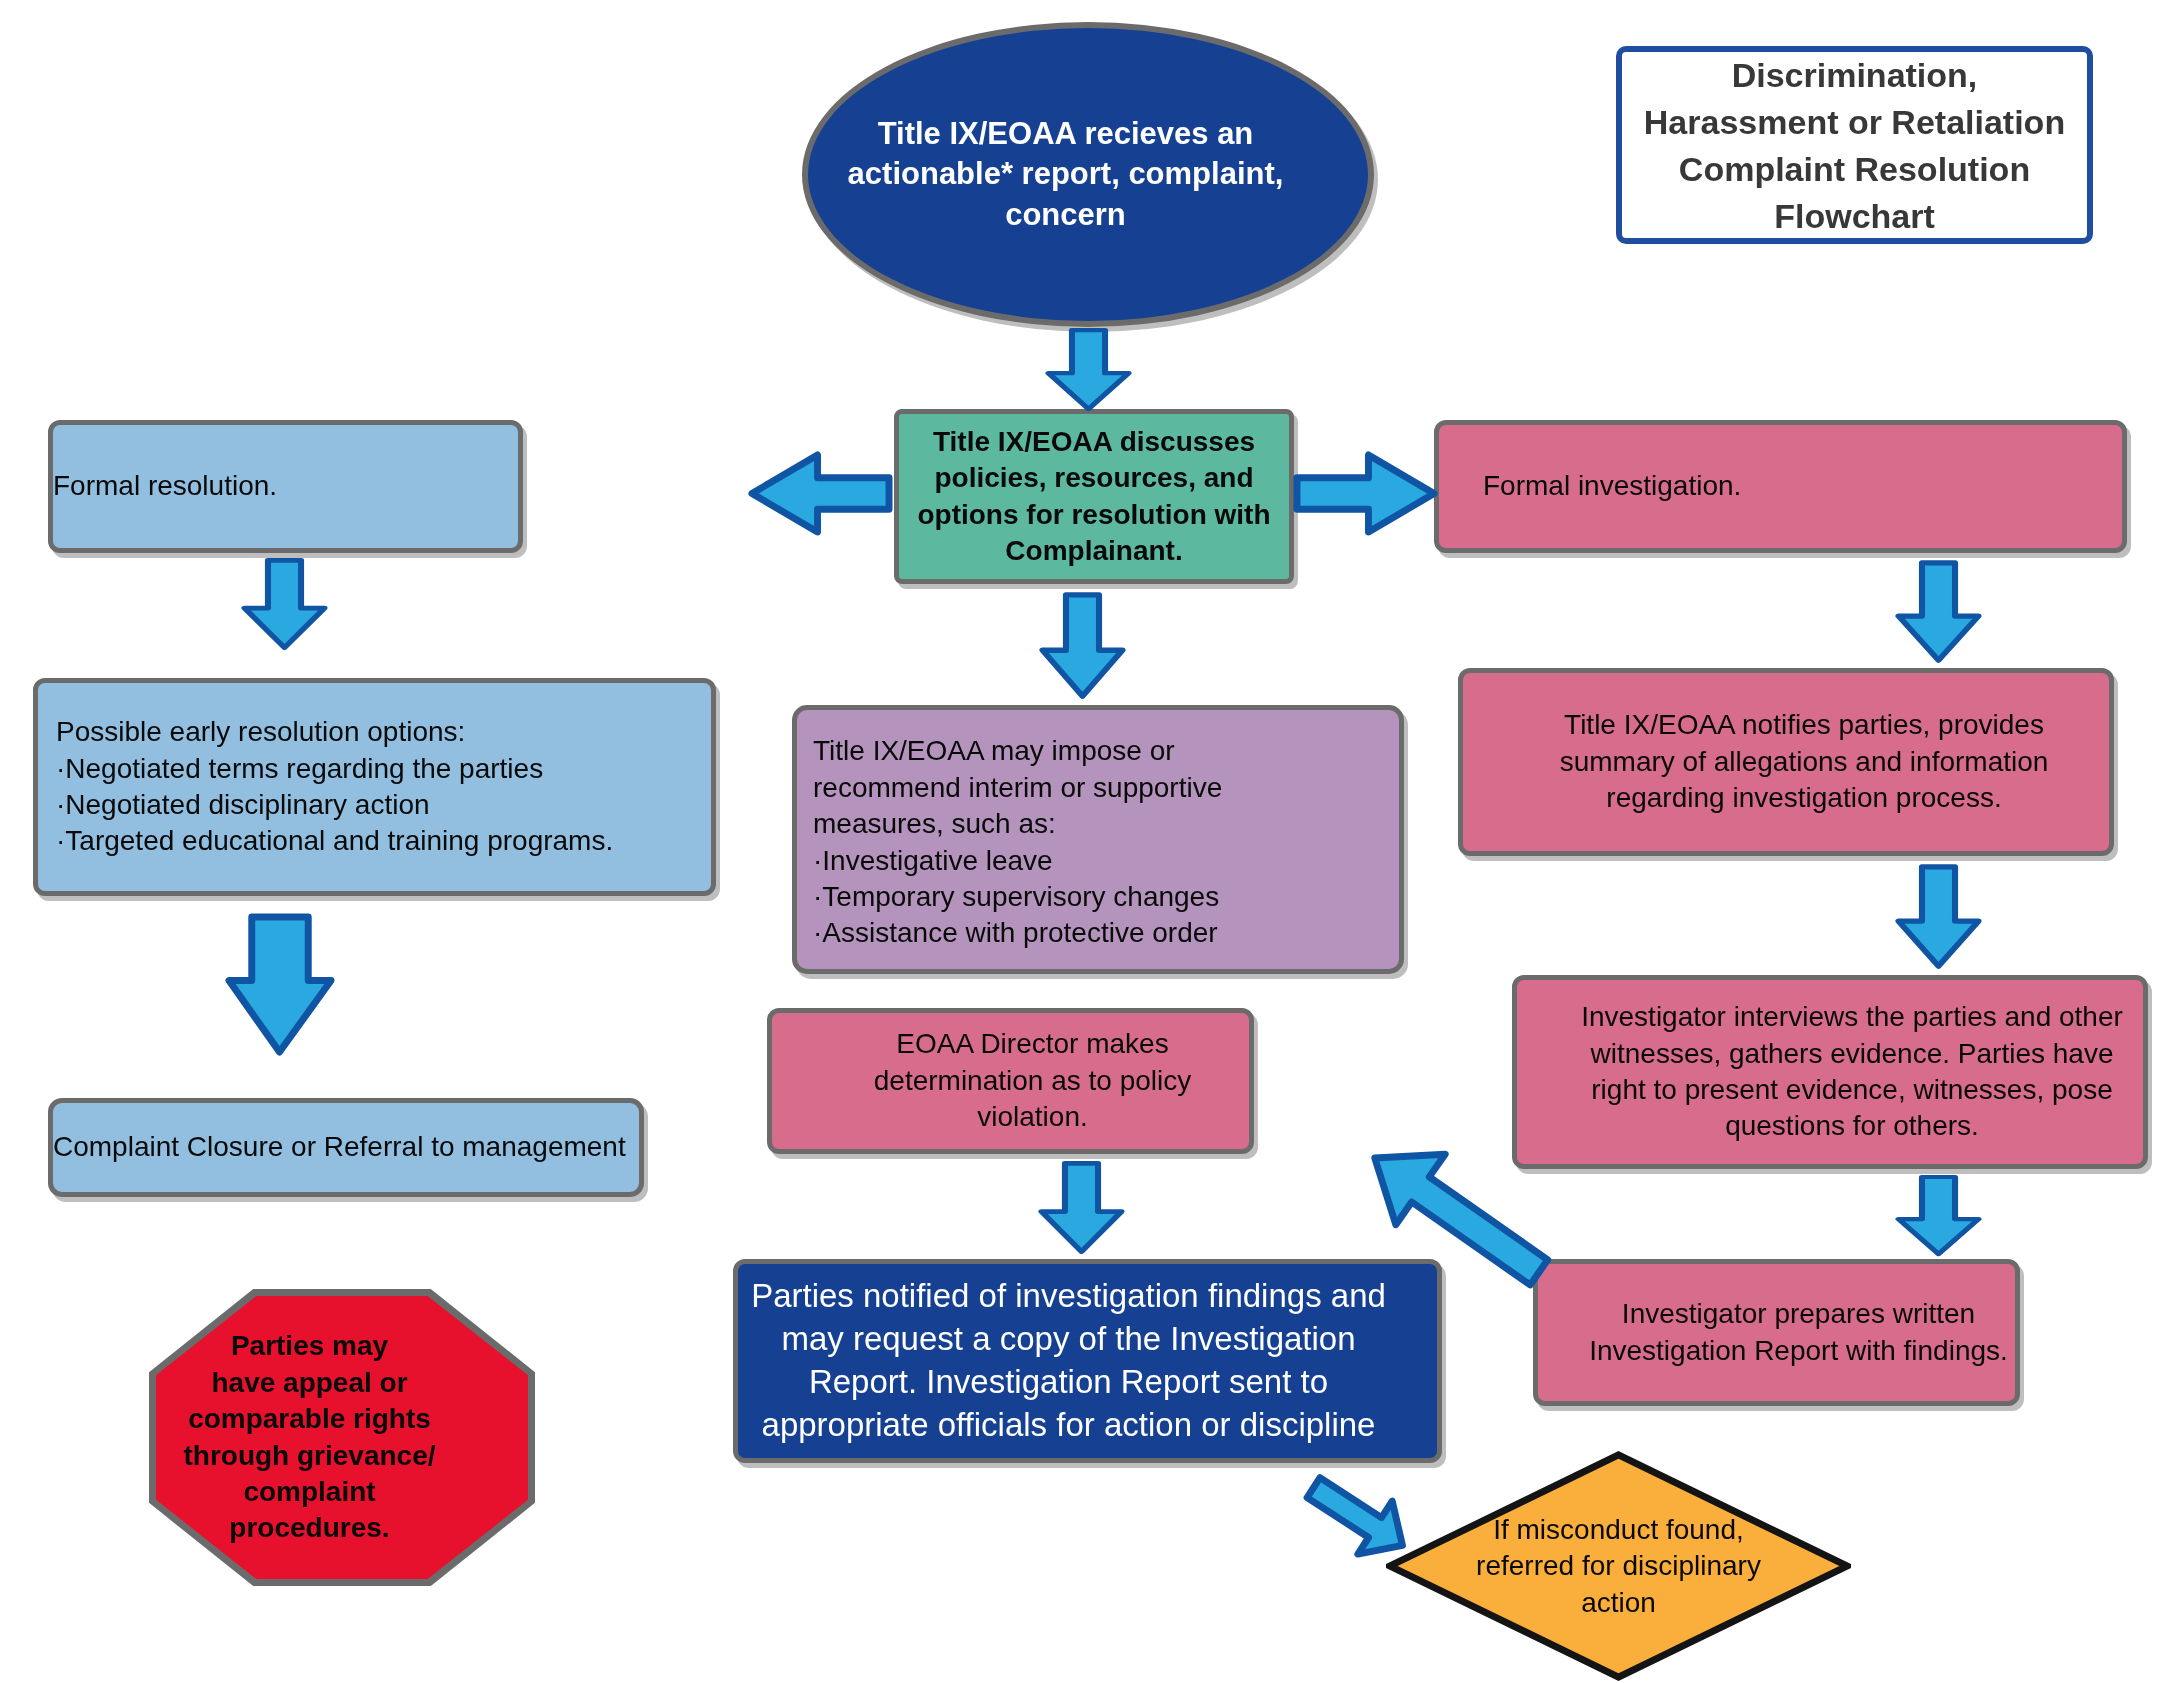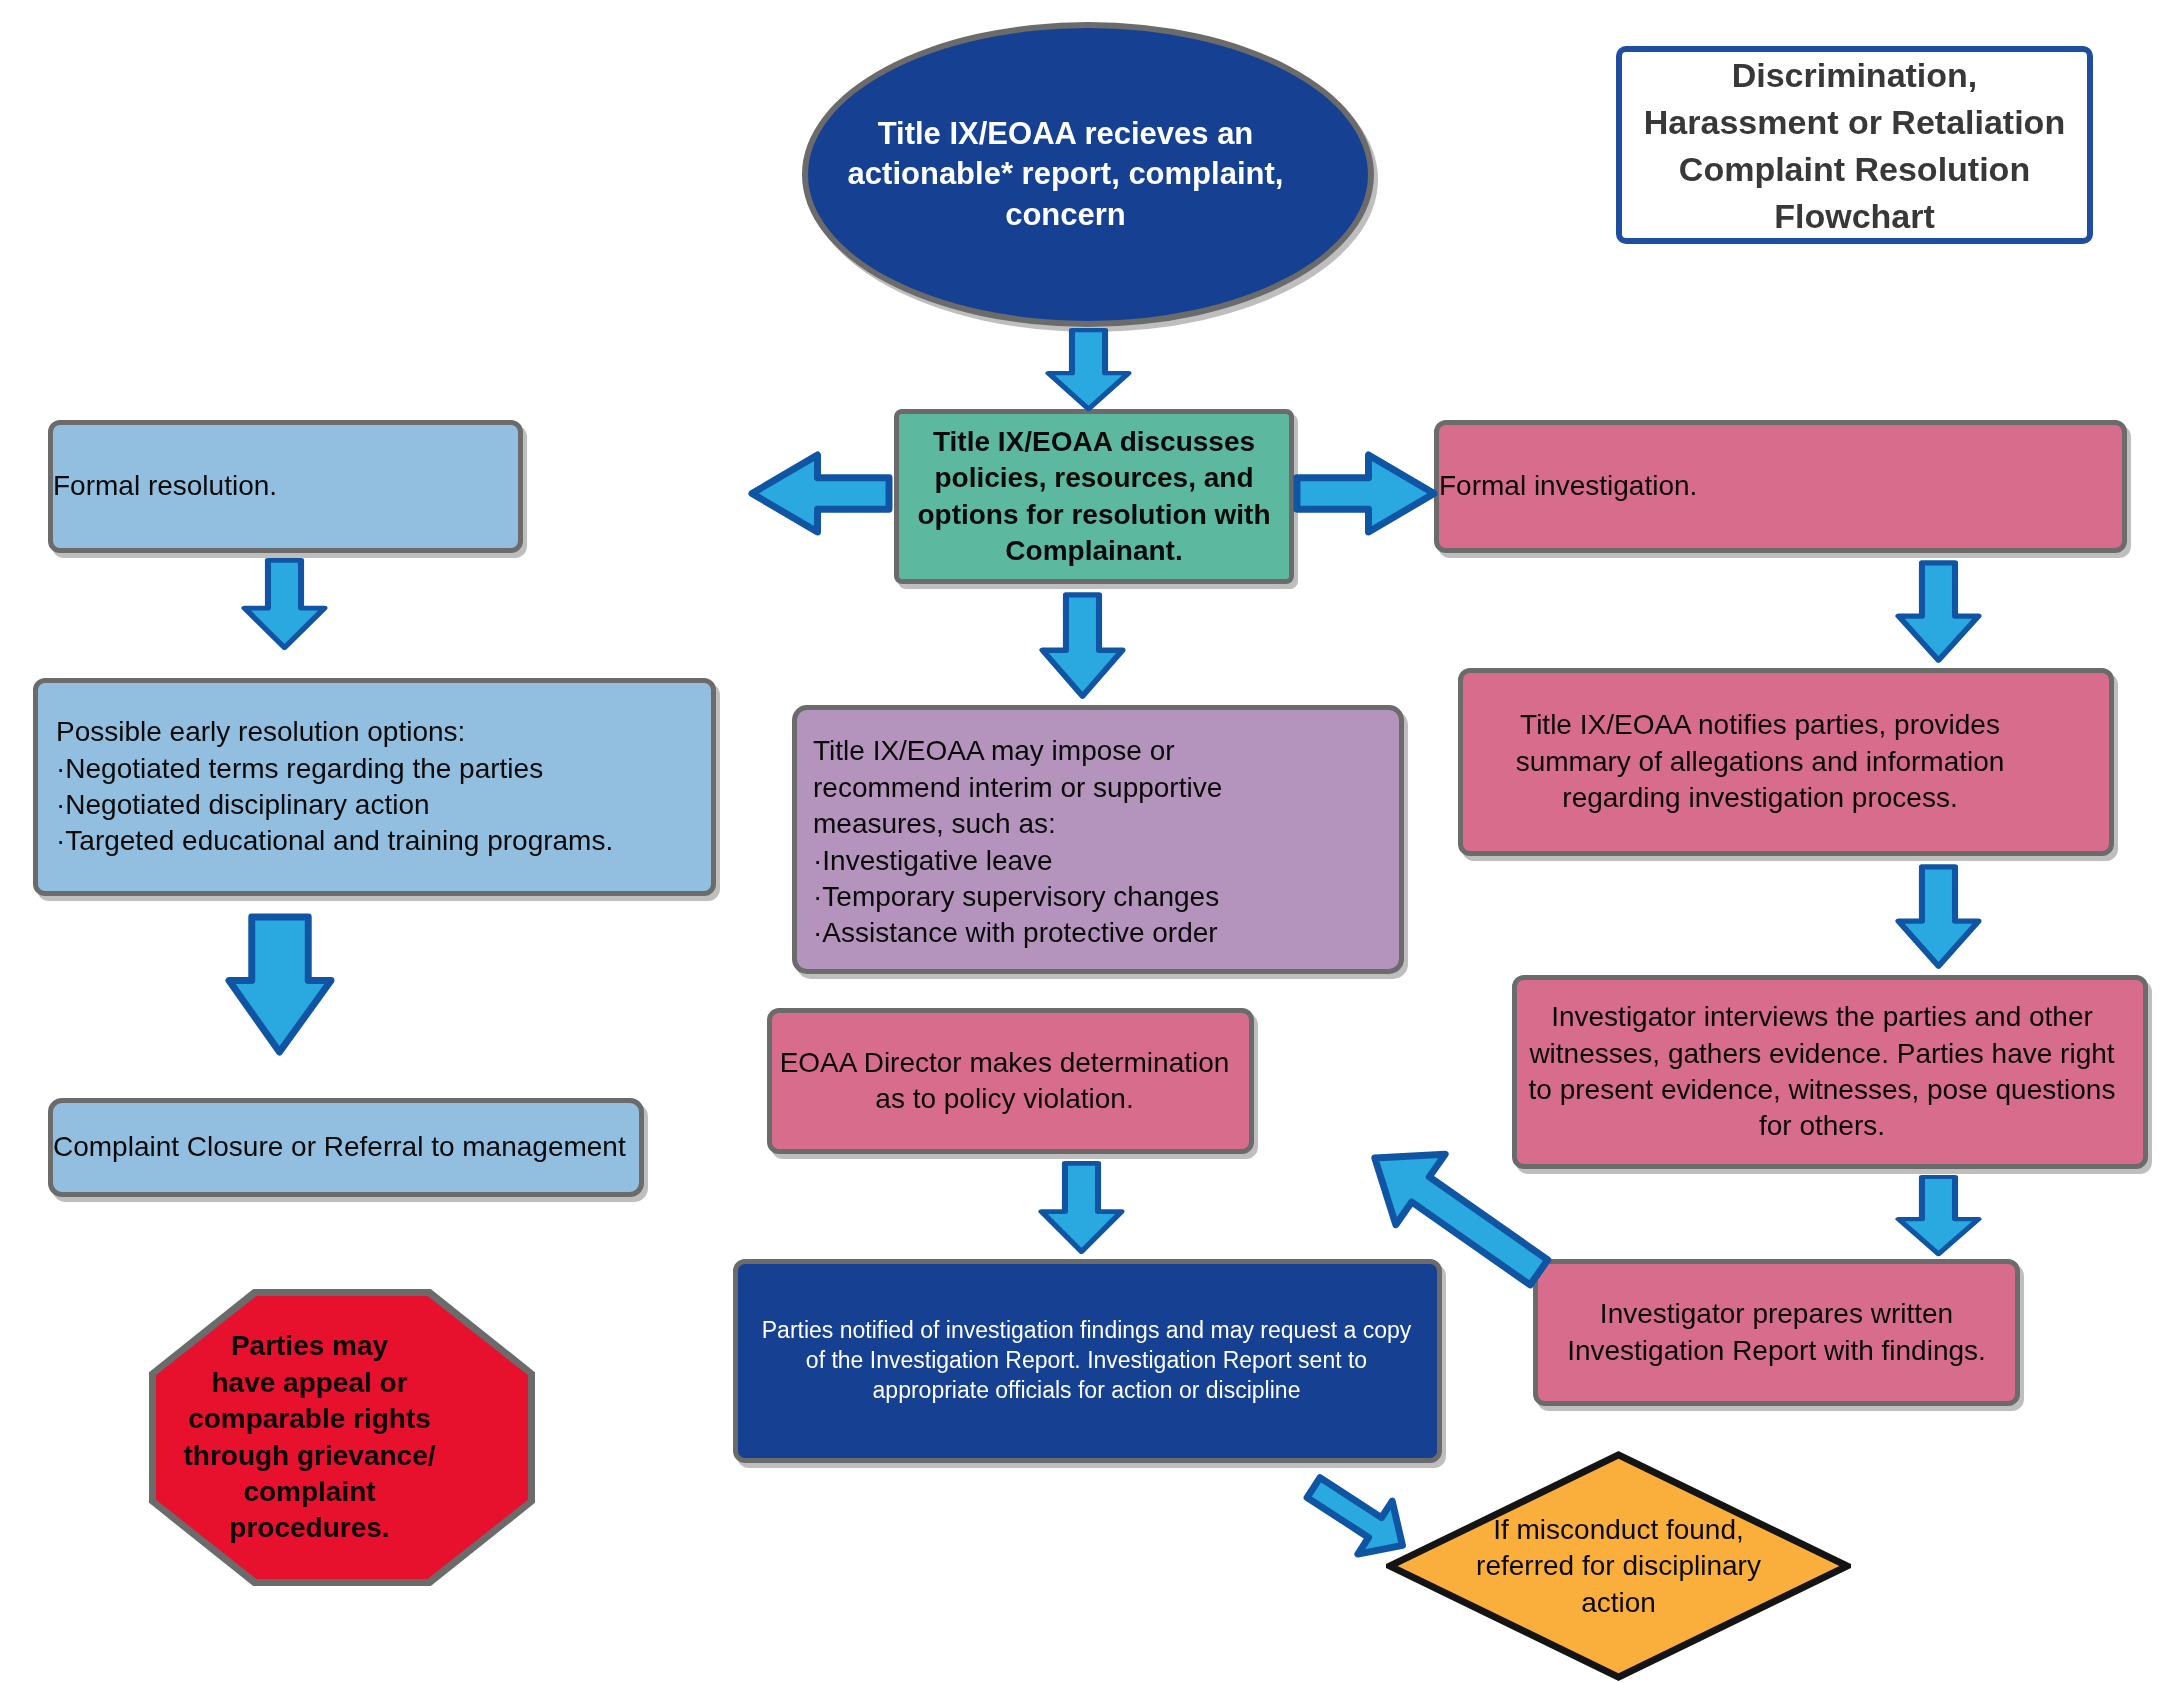--- a/index.html
+++ b/index.html
@@ -33,7 +33,7 @@
   }
   .box-teal{left:894px;top:409px;width:400px;height:175px;background:var(--teal);border-radius:8px;font-weight:bold;}
   .box-lightblue{background:var(--light-blue);}
-  .box-pink{background:var(--pink);}
+  .box-pink{background:var(--pink);padding-left:44px;}
   .box-early{left:48px;top:420px;width:475px;height:133px;}
   .box-formal{left:1434px;top:420px;width:693px;height:133px;}
   .box-options{left:33px;top:678px;width:683px;height:218px;padding:14px 63px 14px 18px;}

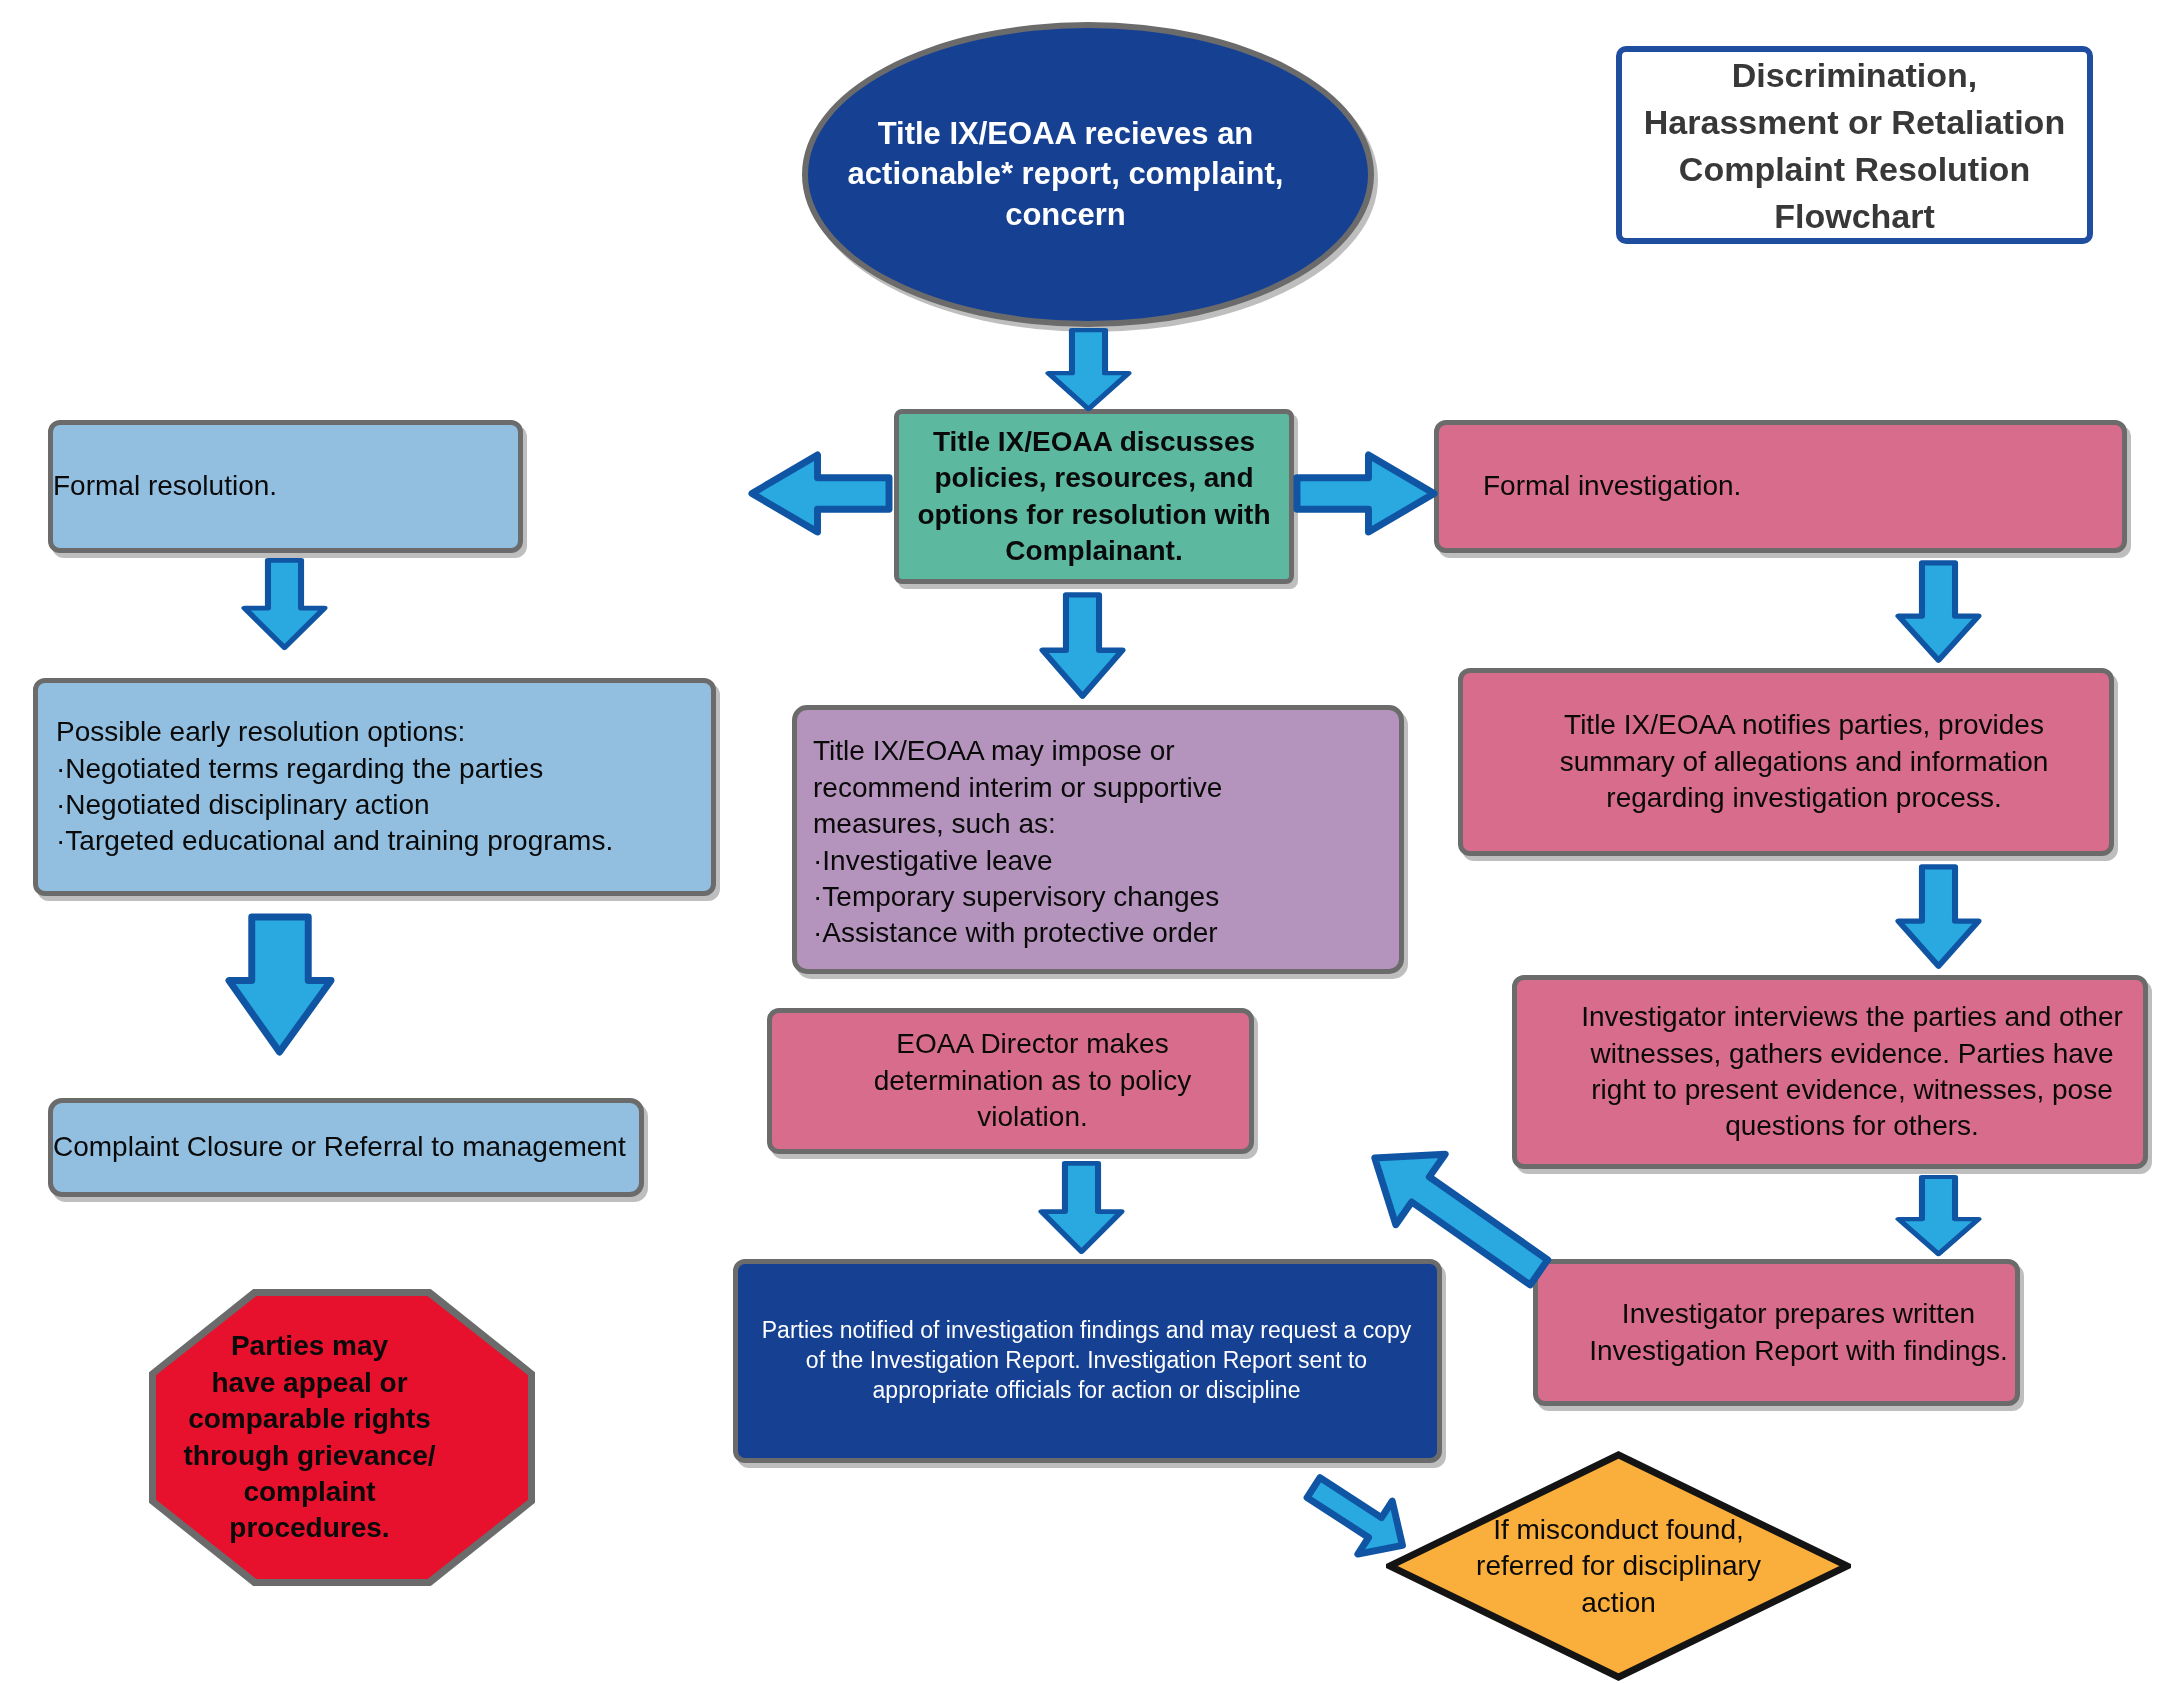--- a/index.html
+++ b/index.html
@@ -51,7 +51,7 @@
   .box-interviews .node-text{width:610px;}
   .box-prepares{left:1533px;top:1259px;width:487px;height:147px;}
   .box-parties{left:733px;top:1259px;width:709px;height:204px;background:var(--dark-blue);}
-  .box-parties .node-text{color:#ffffff;font-size:23px;width:661px;margin-left:18px;}
+  .box-parties .node-text{color:#ffffff;font-size:33px;width:661px;}
   
   .octagon-outer{
     position:absolute;left:149px;top:1289px;width:386px;height:297px;background:var(--border-gray);

